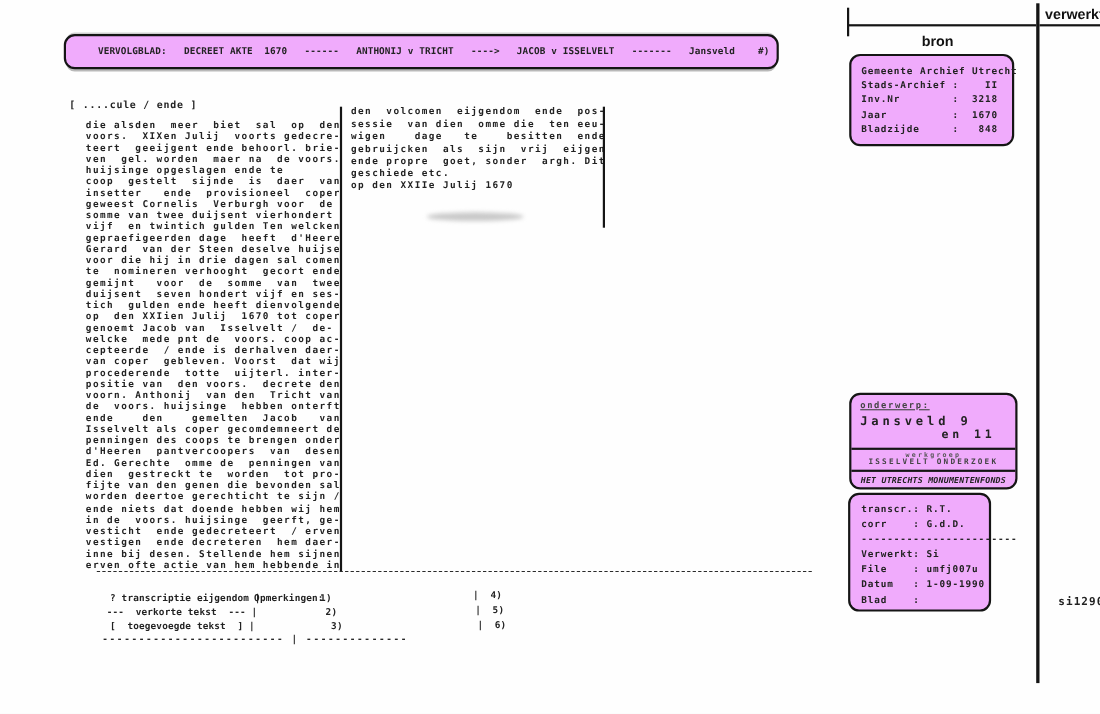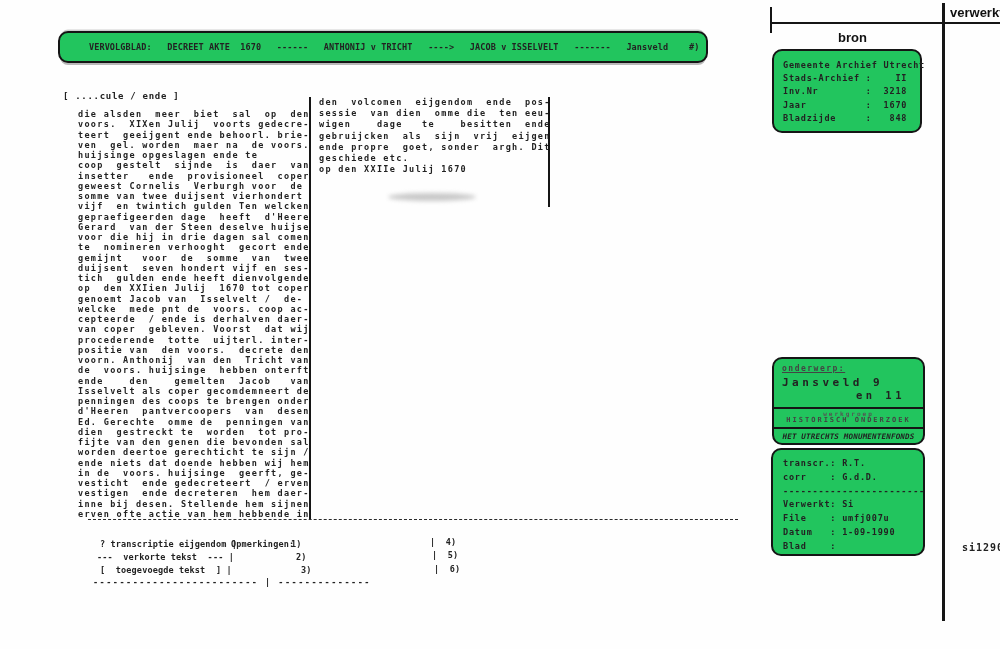--- a/index.html
+++ b/index.html
@@ -9,7 +9,7 @@
   .mono{font-family:"DejaVu Sans Mono",monospace;font-weight:bold;color:#222;}
   .pre{white-space:pre;}
   .sans{font-family:"Liberation Sans","DejaVu Sans",sans-serif;}
-  .rbox{border:2.5px solid #151515;border-radius:10px;background:#22c55e;box-sizing:border-box;}
+  .rbox{border:2.5px solid #151515;border-radius:10px;background:#f0abfc;box-sizing:border-box;}
   .hline{background:#151515;height:2px;}
   .vline{background:#151515;width:2px;}
   #header-box{left:58px;top:31px;width:650px;height:32px;display:flex;align-items:center;

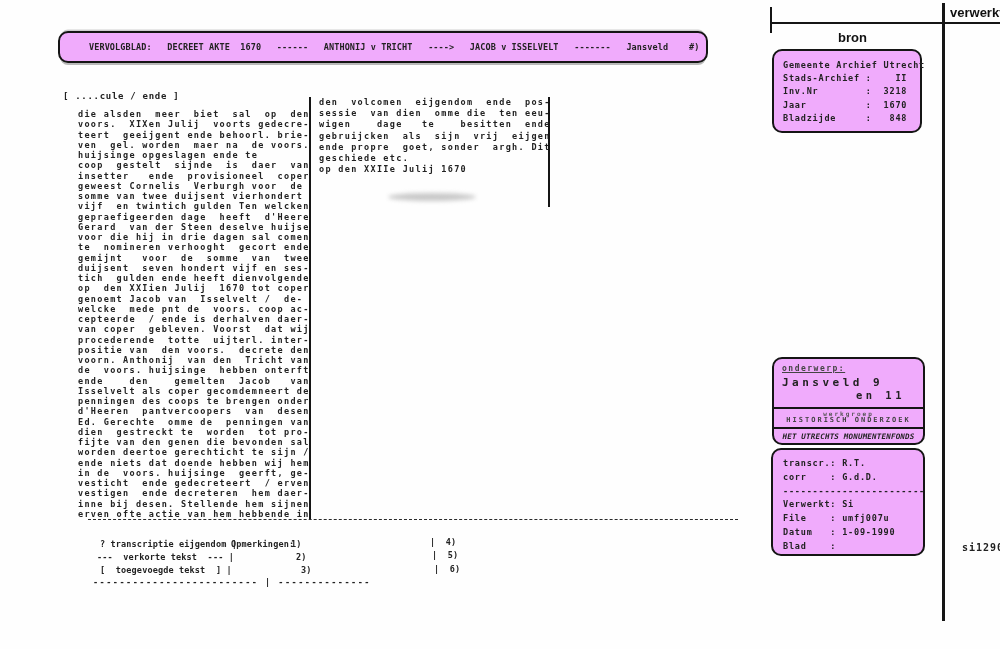--- a/index.html
+++ b/index.html
@@ -121,7 +121,7 @@
     </div>
     <div style="border-top:2px solid #151515;height:17px;text-align:center;padding-top:1px;">
       <div class="mono" style="font-size:6px;letter-spacing:2px;color:#555;">werkgroep</div>
-      <div class="mono" style="font-size:7px;letter-spacing:2px;color:#444;margin-top:-1px;">HISTORISCH ONDERZOEK</div>
+      <div class="mono" style="font-size:7px;letter-spacing:2px;color:#444;margin-top:-1px;">ISSELVELT ONDERZOEK</div>
     </div>
     <div style="border-top:2px solid #151515;text-align:center;padding-top:3px;">
       <div class="mono" style="font-size:7.5px;letter-spacing:0.2px;font-style:italic;">HET UTRECHTS MONUMENTENFONDS</div>

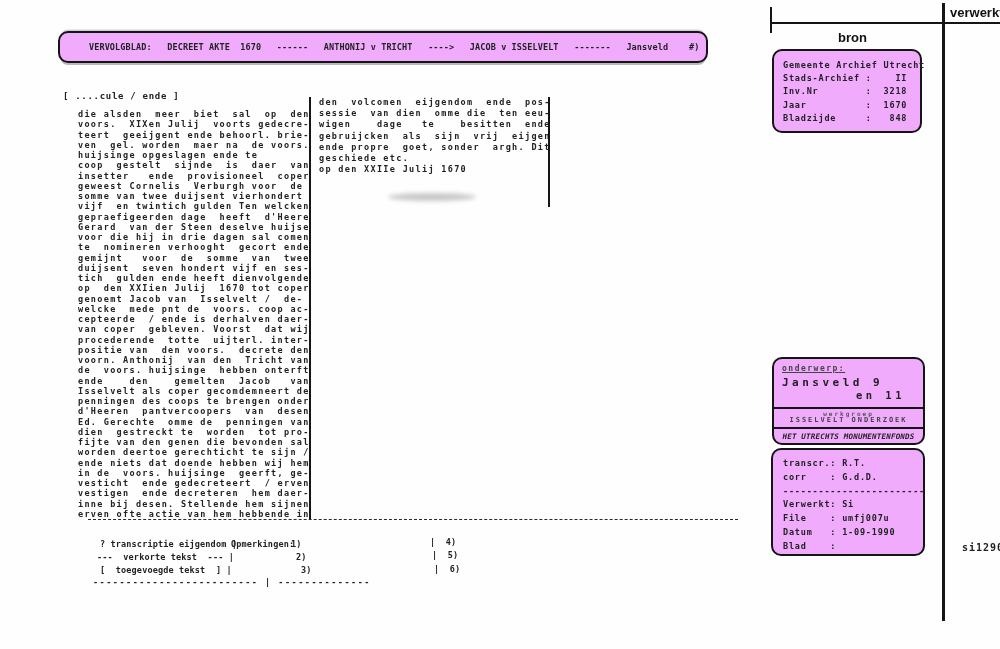--- a/index.html
+++ b/index.html
@@ -128,7 +128,7 @@
     </div>
   </div>
 
-  <div class="abs rbox" style="left:771px;top:448px;width:154px;height:108px;padding:7px 0 0 10px;">
+  <div class="abs rbox" style="left:771px;top:448px;width:130px;height:108px;padding:7px 0 0 10px;">
     <div class="mono pre boxtext" style="line-height:13.8px;">transcr.: R.T.
 corr    : G.d.D.
 ------------------------

